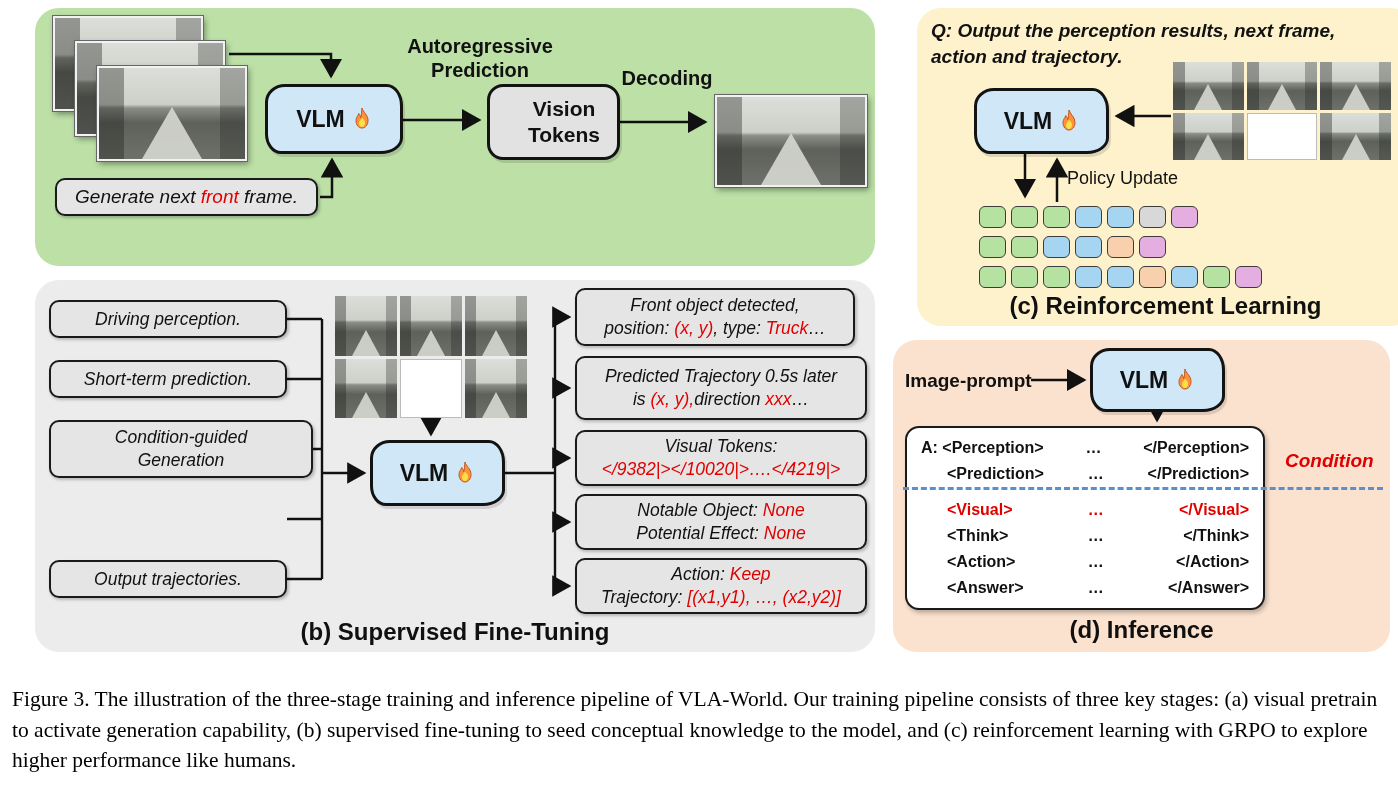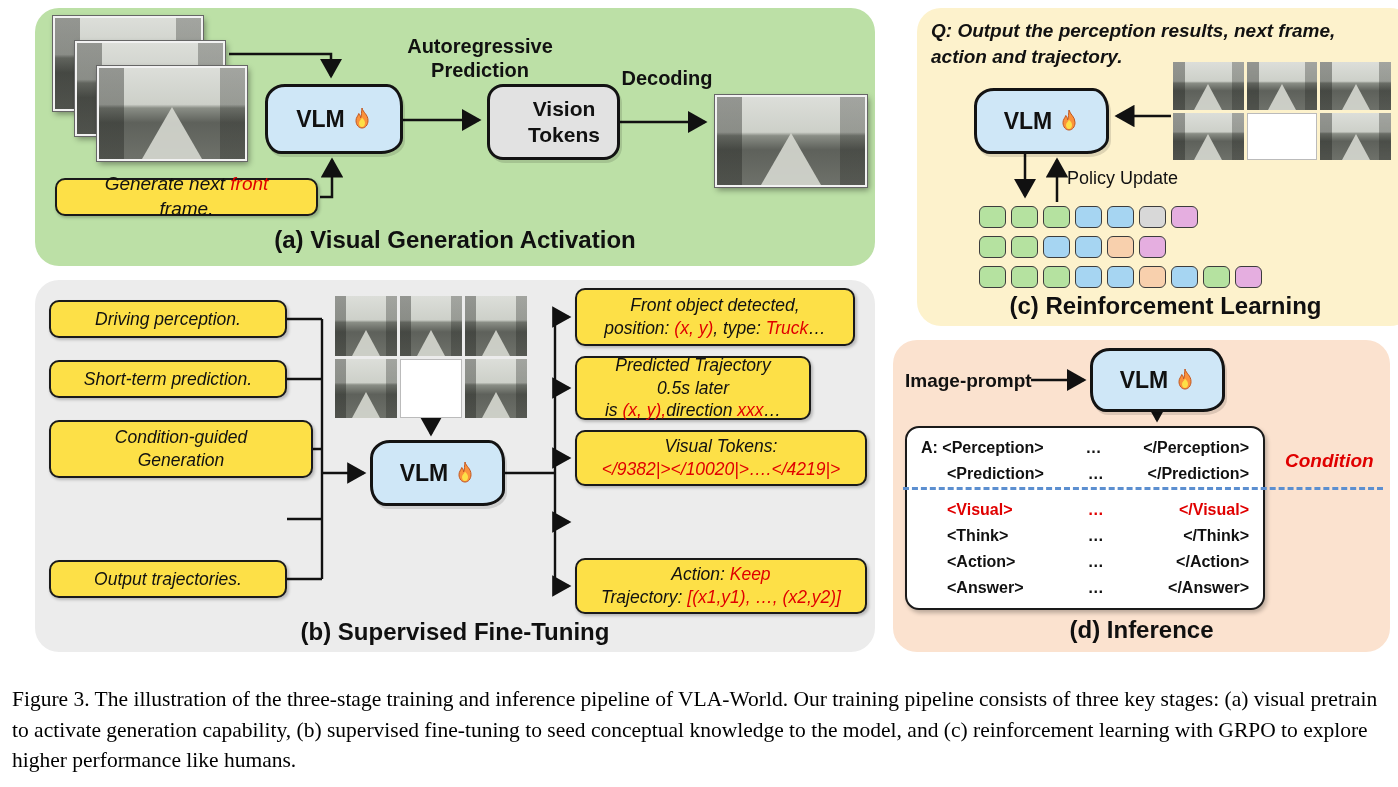--- a/index.html
+++ b/index.html
@@ -21,9 +21,9 @@
   .vtbox { position:absolute; display:flex; align-items:center; justify-content:center; text-align:center;
            background:var(--vision-tokens-fill,#e2e2e2); border:3px solid #131313; border-radius:16px;
            font-weight:bold; font-size:21px; line-height:1.25; box-shadow:2px 3px 0 rgba(0,0,0,.12);padding-left:21px; }
-  .wbox { position:absolute; background:#fde047; border:2px solid #1a1a1a; border-radius:10px;
+  .wbox { position:absolute; background:#e5e5e5; border:2px solid #1a1a1a; border-radius:10px;
           display:flex; align-items:center; justify-content:center; text-align:center;
-          font-style:italic; font-size:17.5px; line-height:1.3; box-shadow:1.5px 2px 3px rgba(0,0,0,.22); padding:2px 20px; }
+          font-style:italic; font-size:17.5px; line-height:1.3; box-shadow:1.5px 2px 3px rgba(0,0,0,.22); padding:2px 1px; }
   .txt { text-align:center; }
   .pre { white-space:pre-line; }
   .lbl { position:absolute; font-weight:bold; font-size:20px; text-align:center; line-height:1.2; }

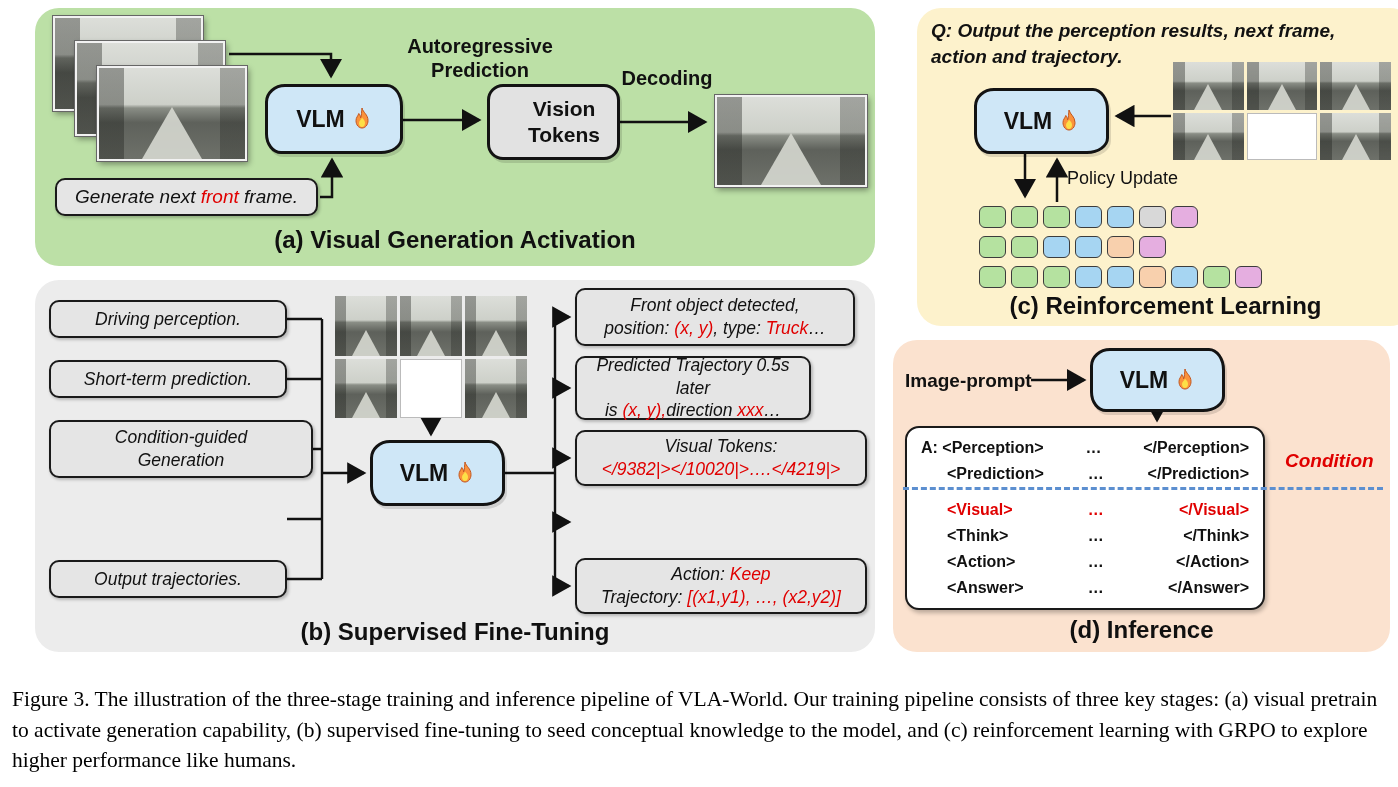--- a/index.html
+++ b/index.html
@@ -103,7 +103,6 @@
       <div class="txt"><span style="white-space: pre-line;">Generate next </span><span style="white-space: pre-line; color: rgb(224, 0, 0);">front</span><span style="white-space: pre-line;"> frame.</span></div>
     </div>
 
-    <div class="panel-title" style="top:218px;">(a) Visual Generation Activation</div>
   </div>
 
   <div class="panel" id="panel-b">

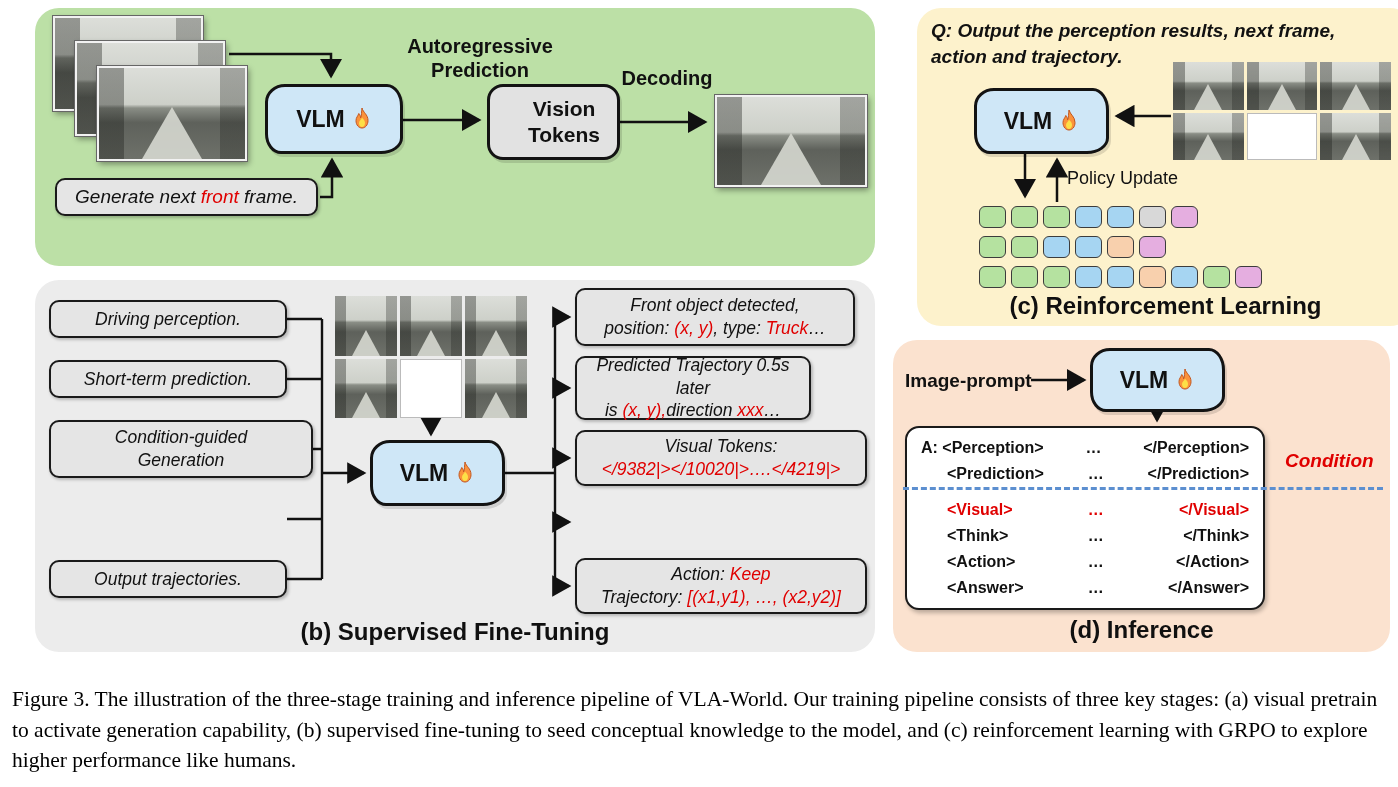--- a/index.html
+++ b/index.html
@@ -164,7 +164,7 @@
         <div class="txt"><span style="white-space: pre-line;">Front object detected,
 position: </span><span style="white-space: pre-line; color: rgb(224, 0, 0); text-align: right;">(x, y)</span><span style="white-space: pre-line;">, type: </span><span style="white-space: pre-line; color: rgb(224, 0, 0);">Truck</span><span style="white-space: pre-line;">…</span></div>
       </div>
-    <div class="wbox" style="left:540px; top:76px;  width:236px; height:64px;">
+    <div class="wbox" style="left:540px; top:76px;  width:292px; height:64px;">
         <div class="txt"><span style="white-space: pre-line;">Predicted Trajectory 0.5s later
 is </span><span style="white-space: pre-line; color: rgb(224, 0, 0);">(x, y),</span><span style="white-space: pre-line;">direction </span><span style="white-space: pre-line; color: rgb(224, 0, 0);">xxx</span><span style="white-space: pre-line;">…</span></div>
       </div>

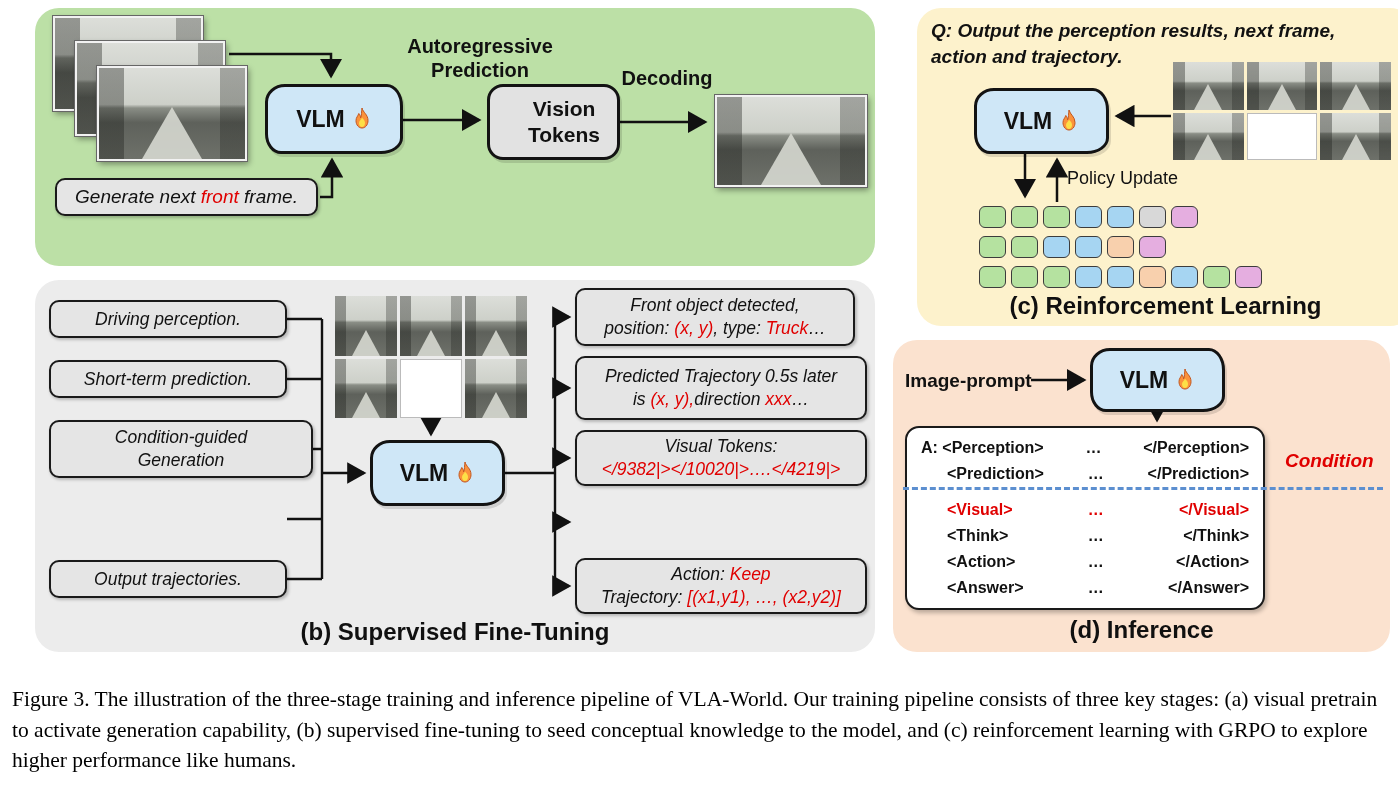--- a/index.html
+++ b/index.html
@@ -172,6 +172,10 @@
         <div class="txt"><span style="white-space: pre-line;">Visual Tokens:
 </span><span style="white-space: pre-line; color: rgb(224, 0, 0);">&lt;/9382|&gt;&lt;/10020|&gt;….&lt;/4219|&gt;</span></div>
       </div>
+    <div class="wbox" style="left:540px; top:214px; width:292px; height:56px;">
+        <div class="txt"><span style="white-space: pre-line;">Notable Object: </span><span style="white-space: pre-line; color: rgb(224, 0, 0);">None</span><span style="white-space: pre-line;">
+Potential Effect: </span><span style="white-space: pre-line; color: rgb(224, 0, 0);">None</span></div>
+      </div>
     <div class="wbox" style="left:540px; top:278px; width:292px; height:56px;">
         <div class="txt"><span style="white-space: pre-line;">Action: </span><span style="white-space: pre-line; color: rgb(224, 0, 0);">Keep</span><span style="white-space: pre-line;">
 Trajectory: </span><span style="white-space: pre-line; color: rgb(224, 0, 0);">[(x1,y1), …, (x2,y2)]</span></div>

